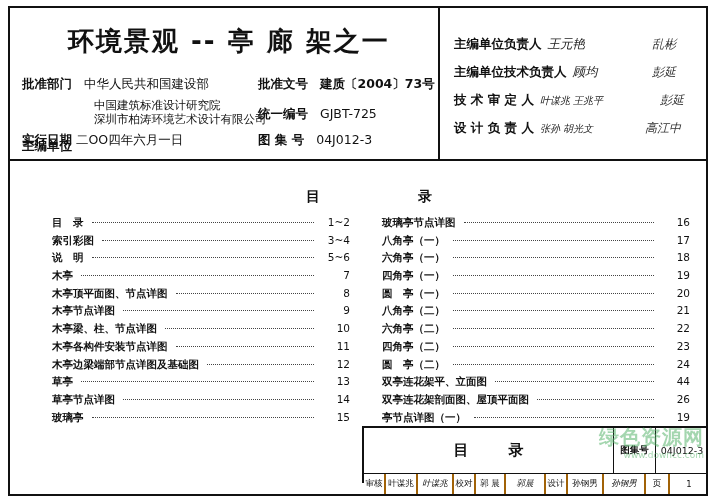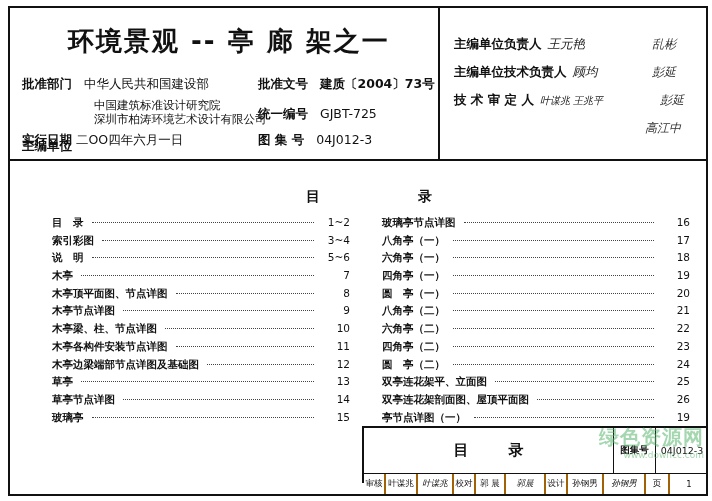--- a/index.html
+++ b/index.html
@@ -82,6 +82,9 @@
     </div>
     <span class="sig2" style="left:220px; top:84px;">彭延</span>
 
+    <div class="sign-row" style="top:112px;">
+      <span>设 计 负 责 人</span><span class="sig" style="font-size:10px;">张孙 胡光文</span>
+    </div>
     <span class="sig2" style="left:205px; top:112px;">高江中</span>
   </div>
 

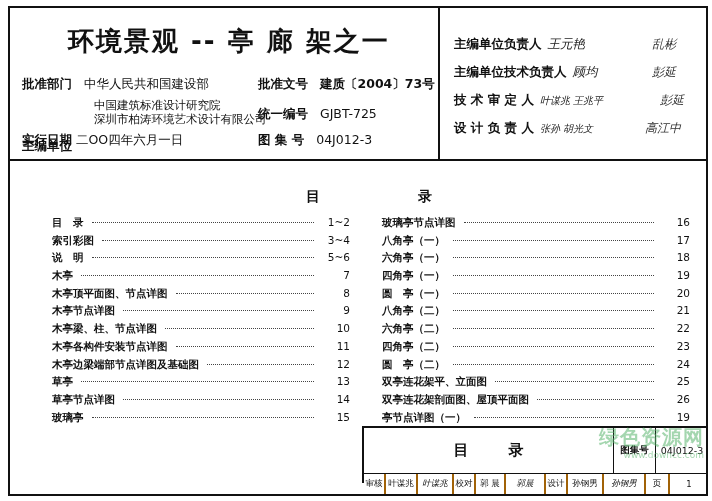--- a/index.html
+++ b/index.html
@@ -203,7 +203,7 @@
     <div class="toc-item">
         <span class="lbl">双亭连花架平、立面图</span>
         <span class="dots"></span>
-        <span class="pg">25</span>
+        <span class="pg">44</span>
       </div>
     <div class="toc-item">
         <span class="lbl">双亭连花架剖面图、屋顶平面图</span>

